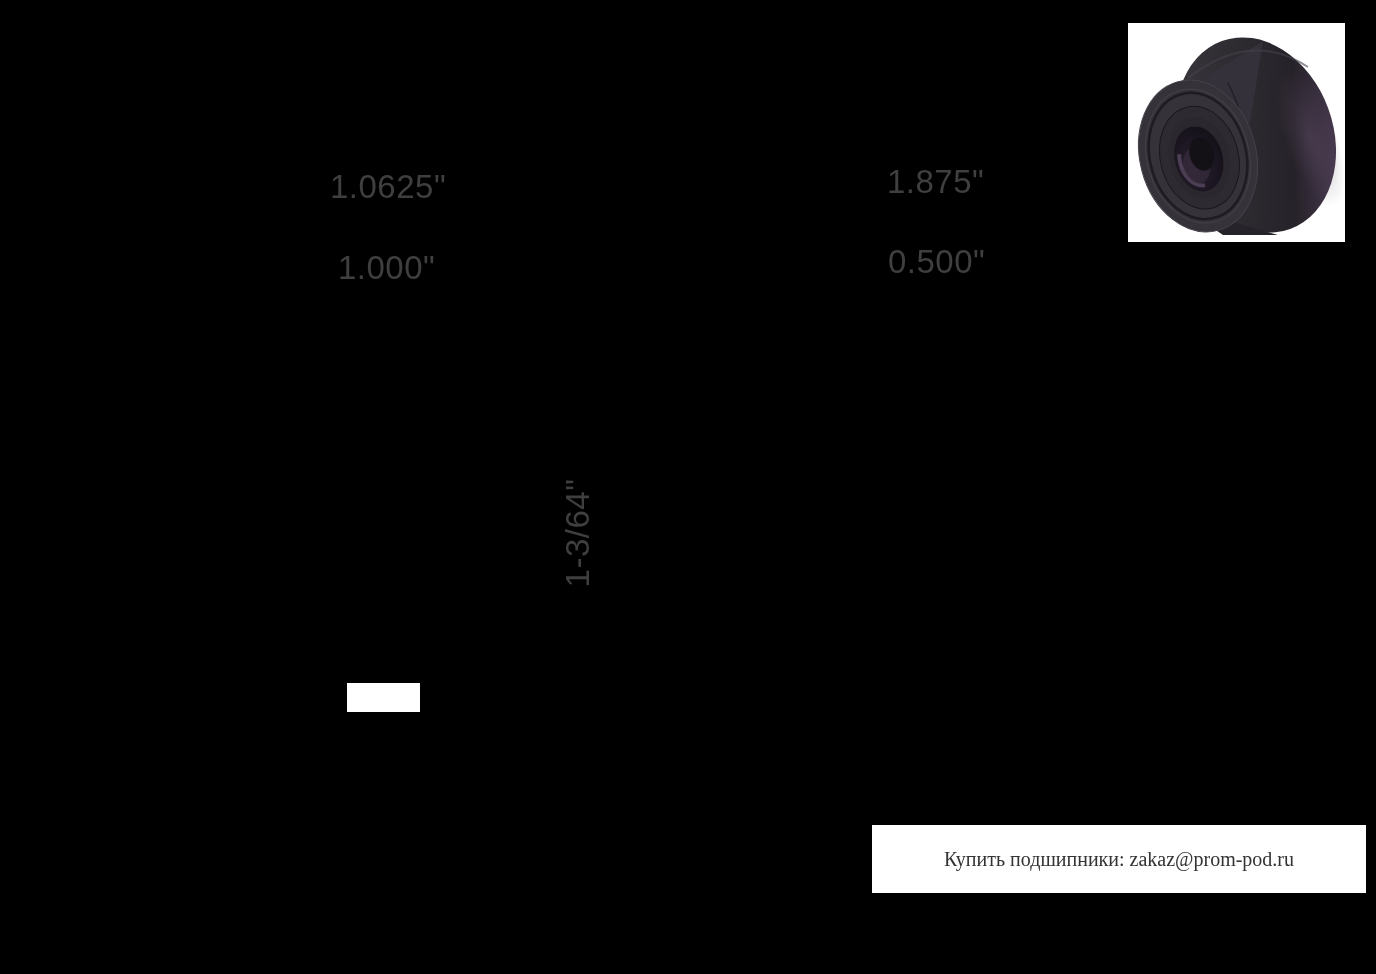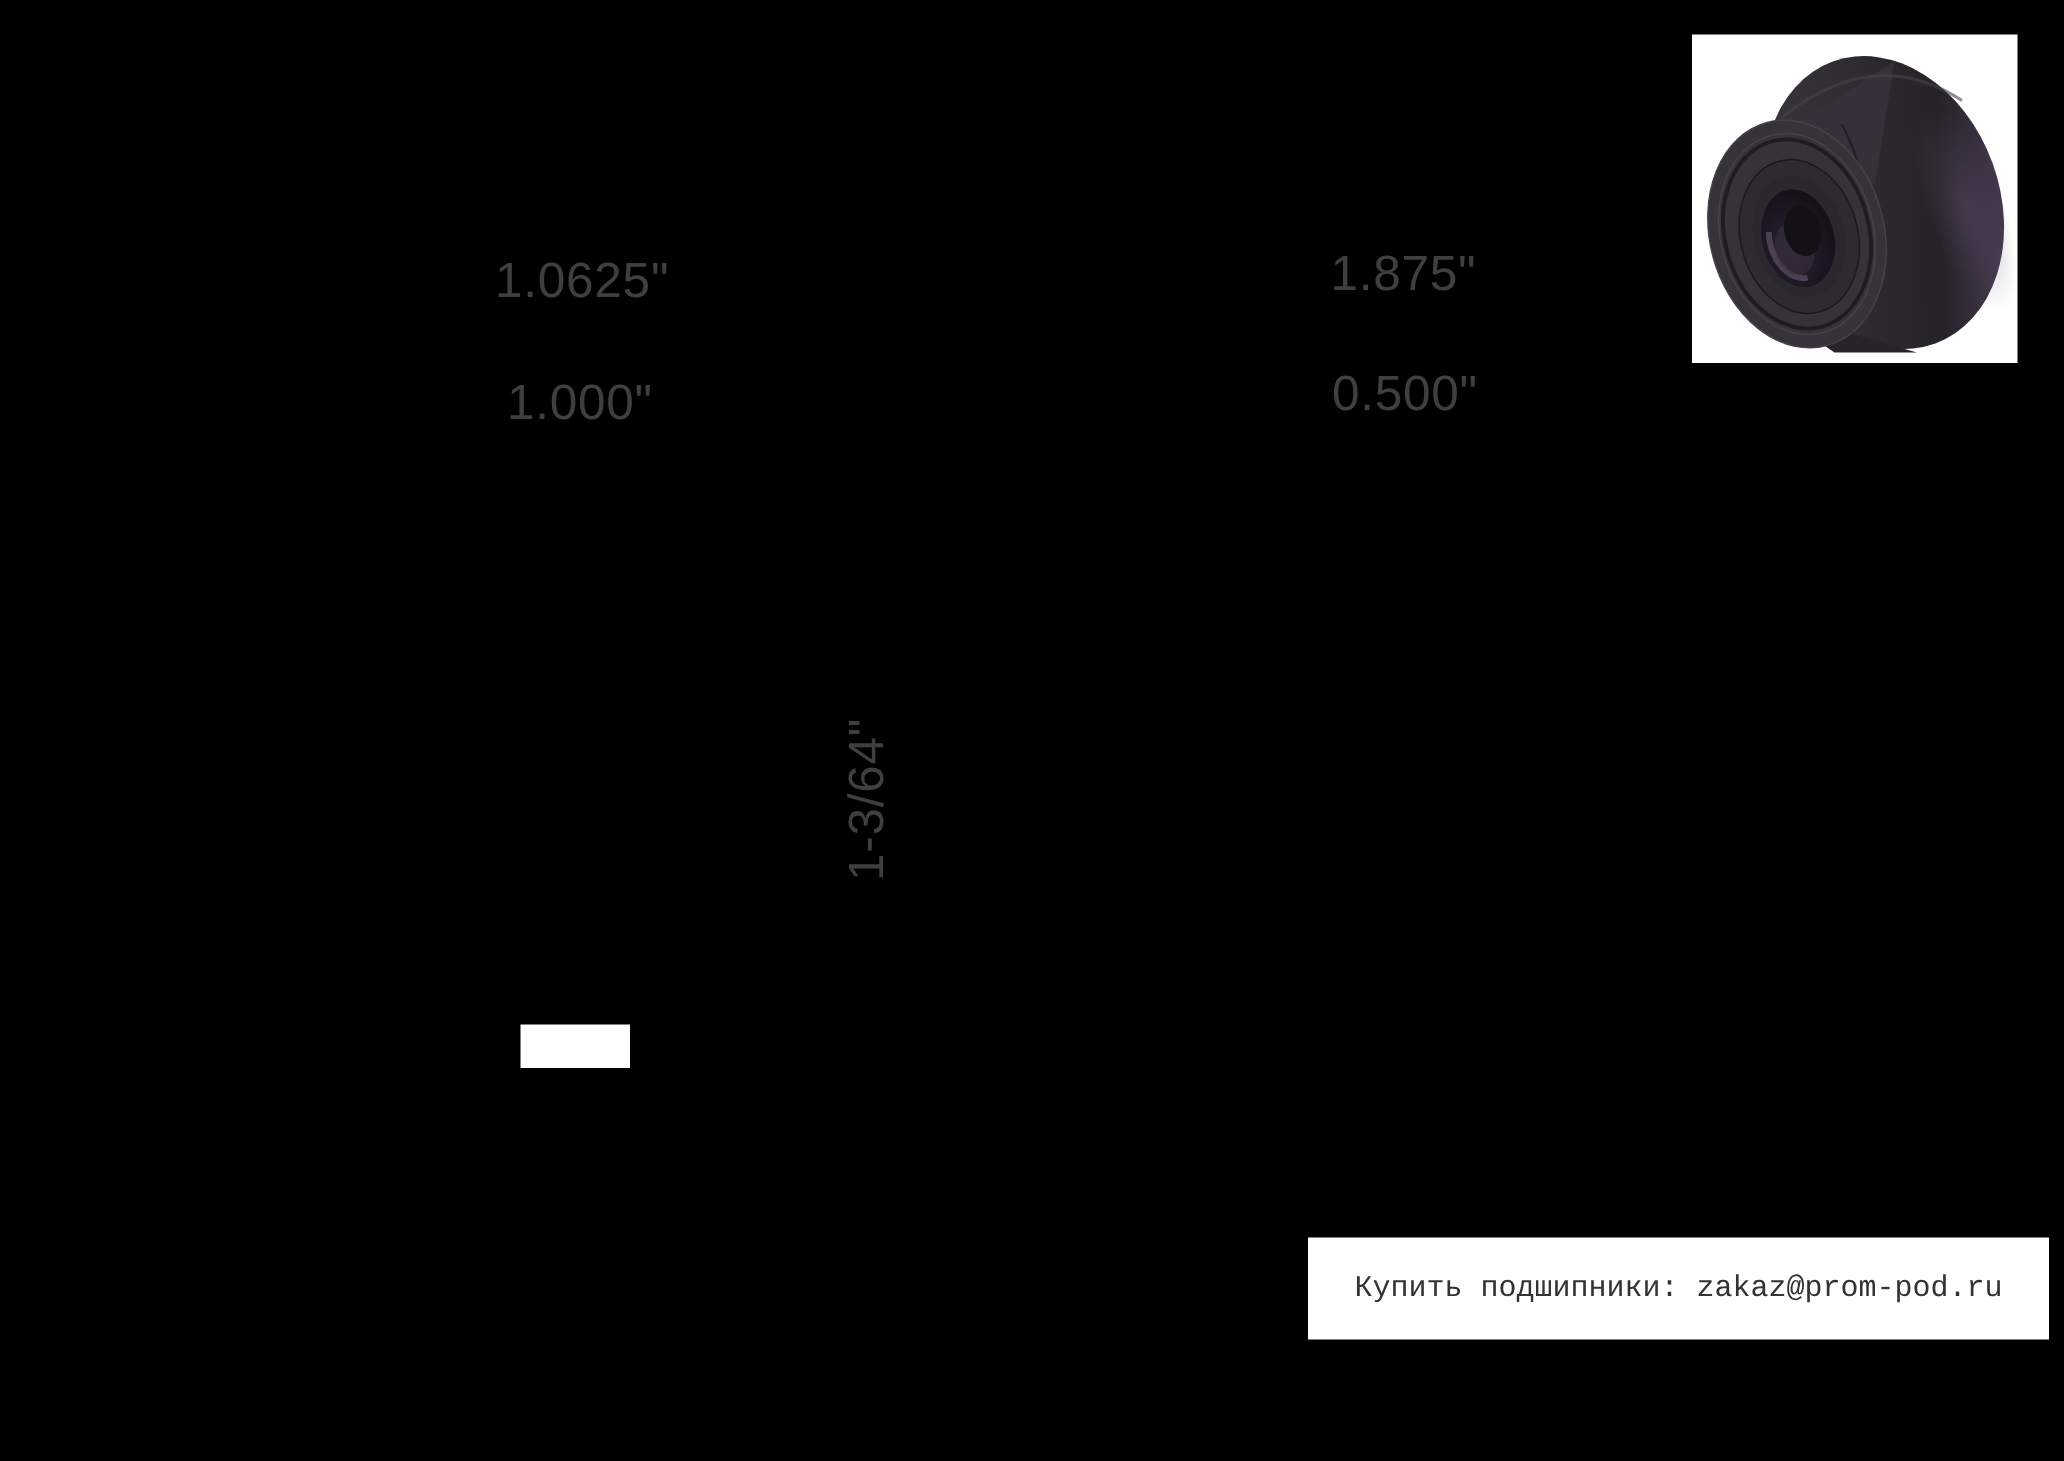--- a/index.html
+++ b/index.html
@@ -63,7 +63,7 @@
   .contact-text {
     color: #333333;
     font-size: 20px;
-    font-family: Liberation Mono, monospace;
+    font-family: Liberation Serif, serif;
     white-space: nowrap;
   }
 </style>

